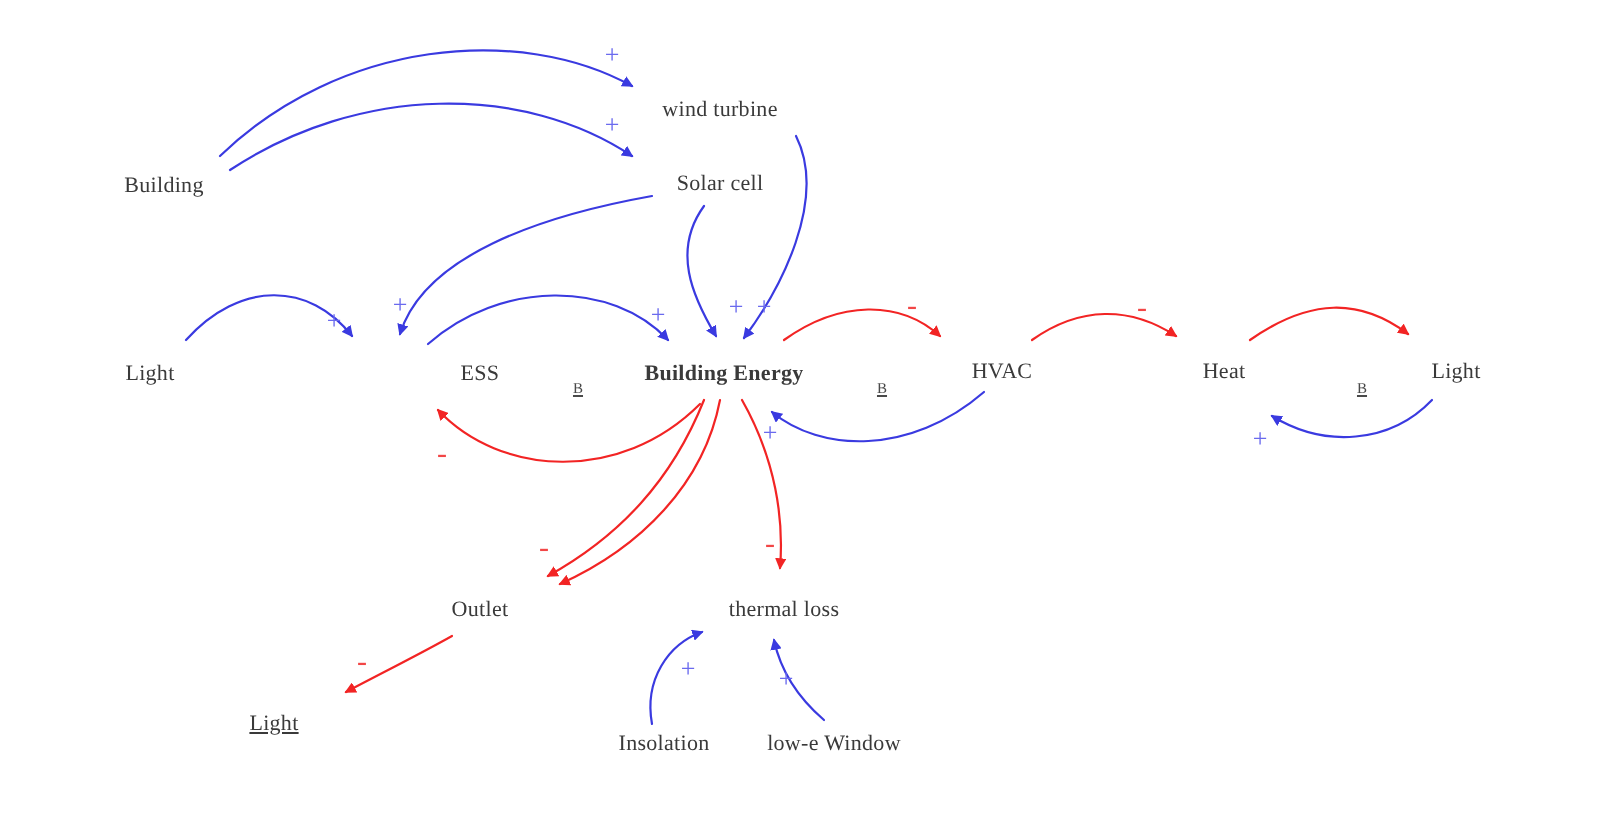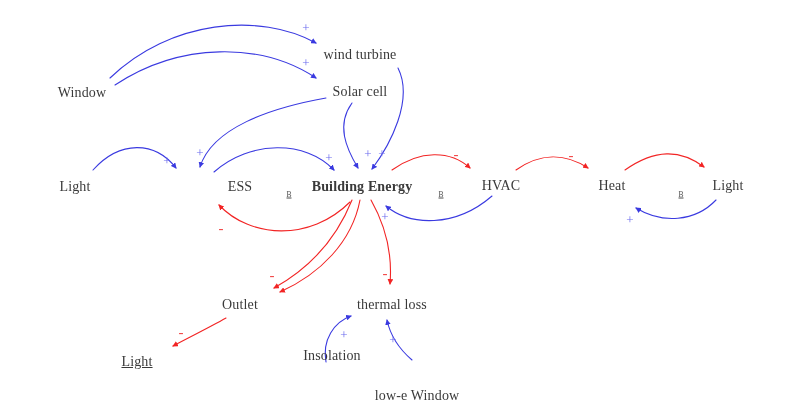--- a/index.html
+++ b/index.html
@@ -25,7 +25,7 @@
   .node-label {
     position: absolute;
     font-family: "Liberation Serif", "DejaVu Serif", serif;
-    font-size: 14px;
+    font-size: 11px;
     color: #3a3a3a;
     white-space: nowrap;
     transform: translate(-50%, -50%);

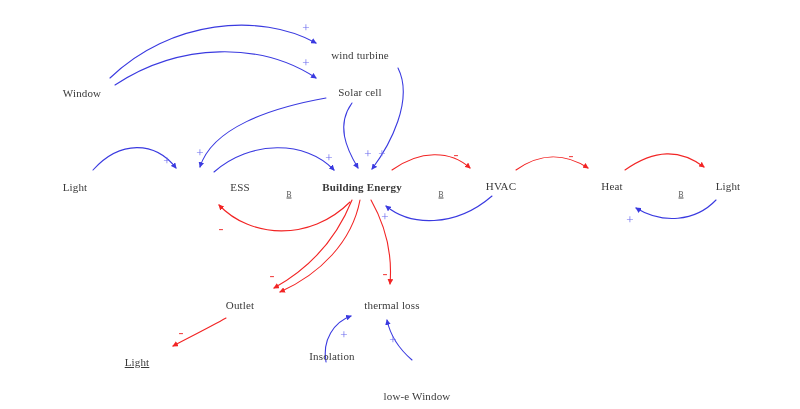--- a/index.html
+++ b/index.html
@@ -111,7 +111,7 @@
     </g>
   </svg>
 
-  <div class="node-label" style="left:82px;  top:93px;">Window</div>
+  <div class="node-label" style="left:82px;  top:93px;">Building</div>
   <div class="node-label" style="left:360px; top:55px;">wind turbine</div>
   <div class="node-label" style="left:360px; top:92px;">Solar cell</div>
   <div class="node-label" style="left:75px;  top:187px;">Light</div>

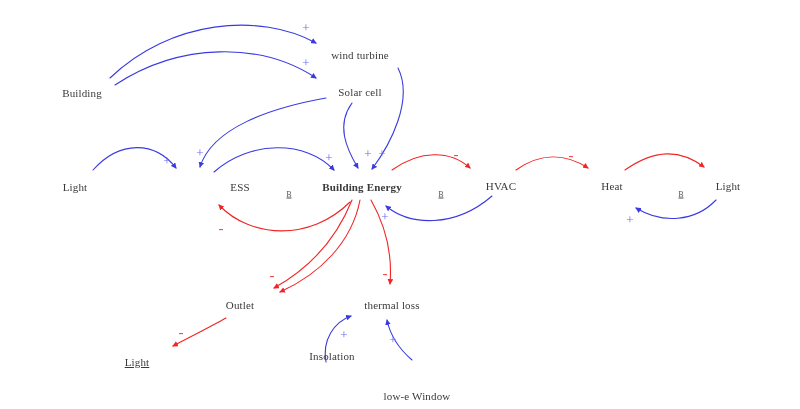--- a/index.html
+++ b/index.html
@@ -123,7 +123,7 @@
   <div class="node-label" style="left:240px; top:305px;">Outlet</div>
   <div class="node-label" style="left:392px; top:305px;text-align:right;">thermal loss</div>
   <div class="node-label" style="left:137px; top:362px;text-decoration:underline;">Light</div>
-  <div class="node-label" style="left:332px; top:356px;">Insolation</div>
+  <div class="node-label" style="left:332px; top:372px;">Insolation</div>
   <div class="node-label" style="left:417px; top:372px;margin-top:24px;">low-e Window</div>
 
   <div class="loop-label" style="left:289px; top:194px;">B</div>

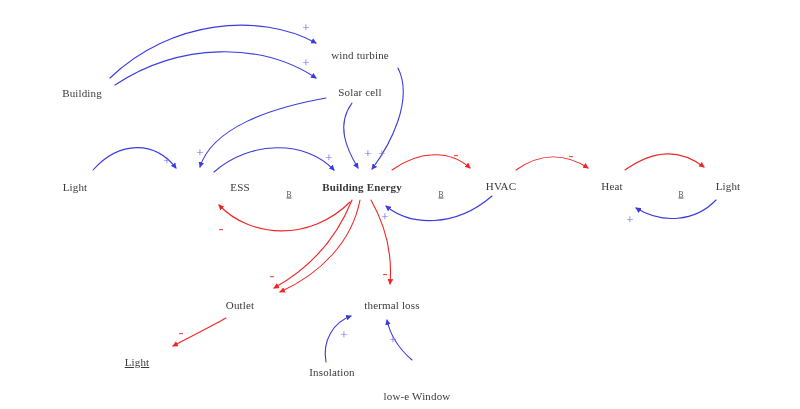--- a/index.html
+++ b/index.html
@@ -124,7 +124,7 @@
   <div class="node-label" style="left:392px; top:305px;text-align:right;">thermal loss</div>
   <div class="node-label" style="left:137px; top:362px;text-decoration:underline;">Light</div>
   <div class="node-label" style="left:332px; top:372px;">Insolation</div>
-  <div class="node-label" style="left:417px; top:372px;margin-top:24px;">low-e Window</div>
+  <div class="node-label" style="left:417px; top:372px;">low-e Window</div>
 
   <div class="loop-label" style="left:289px; top:194px;">B</div>
   <div class="loop-label" style="left:441px; top:194px;">B</div>

